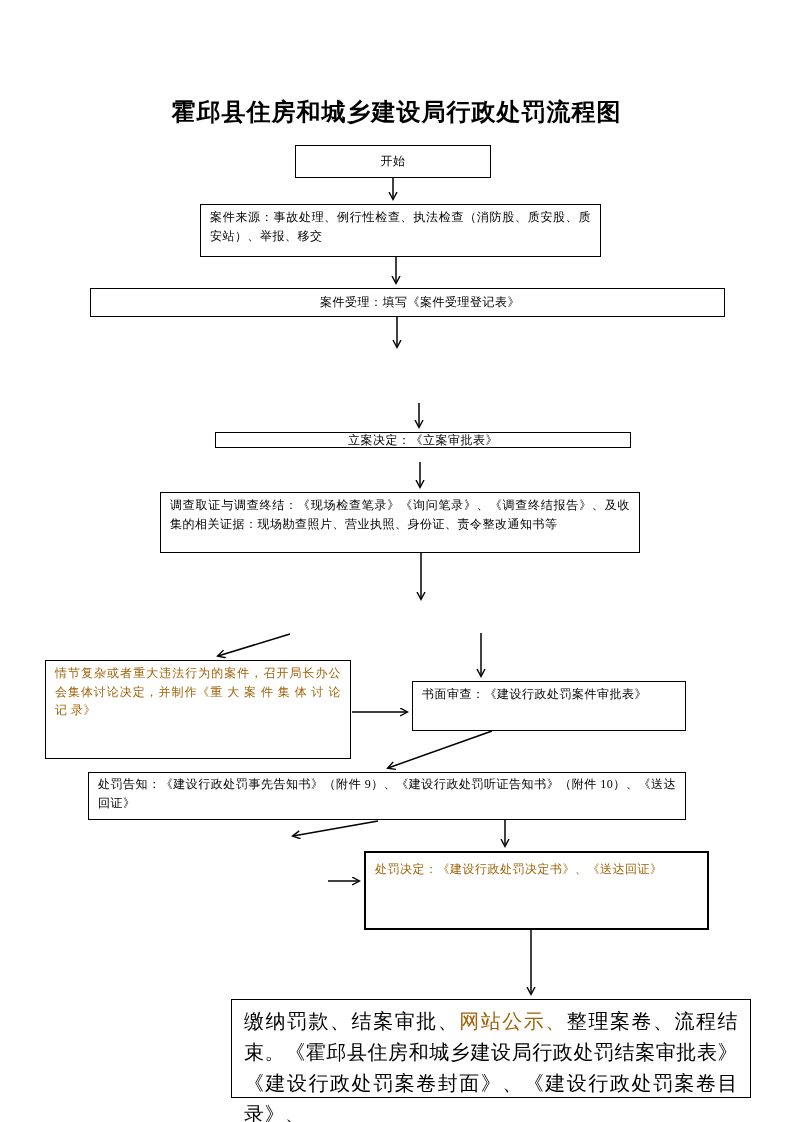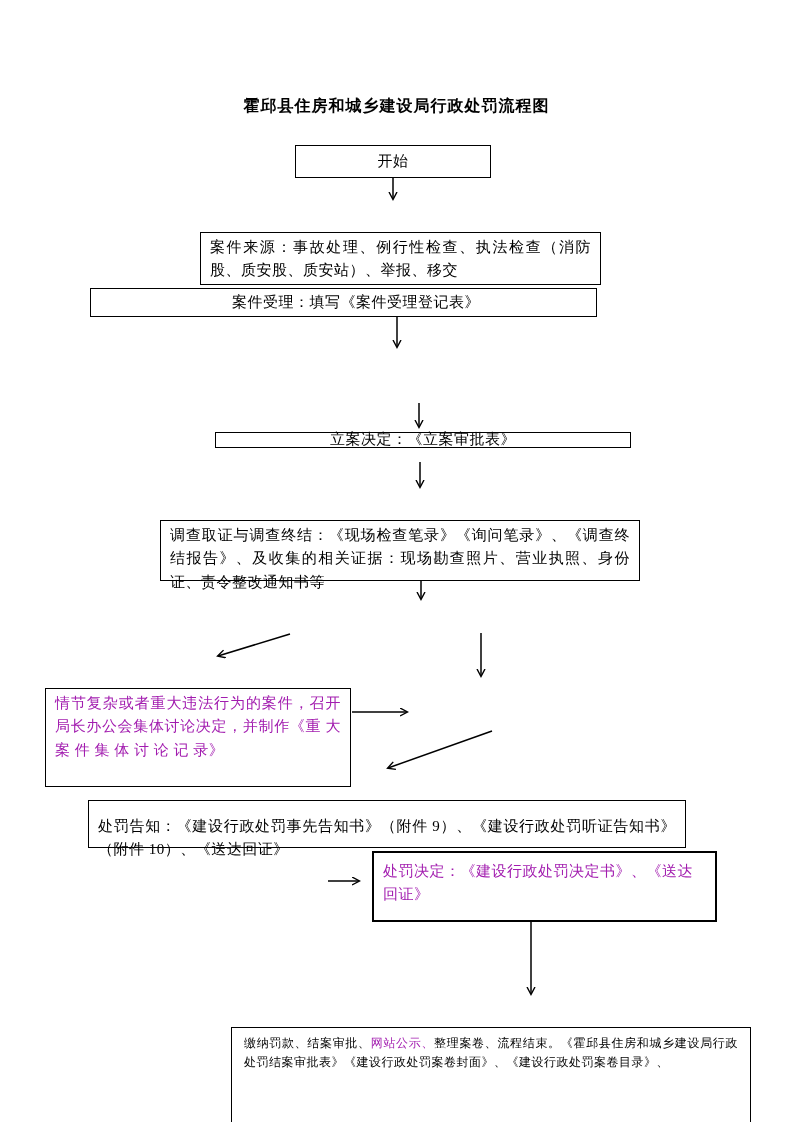--- a/index.html
+++ b/index.html
@@ -16,7 +16,7 @@
     position:absolute;
     left:0; top:96px; width:100%;
     text-align:center;
-    font-size:16px;
+    font-size:24px;
     font-weight:bold;
     letter-spacing:1px;
     margin:0;

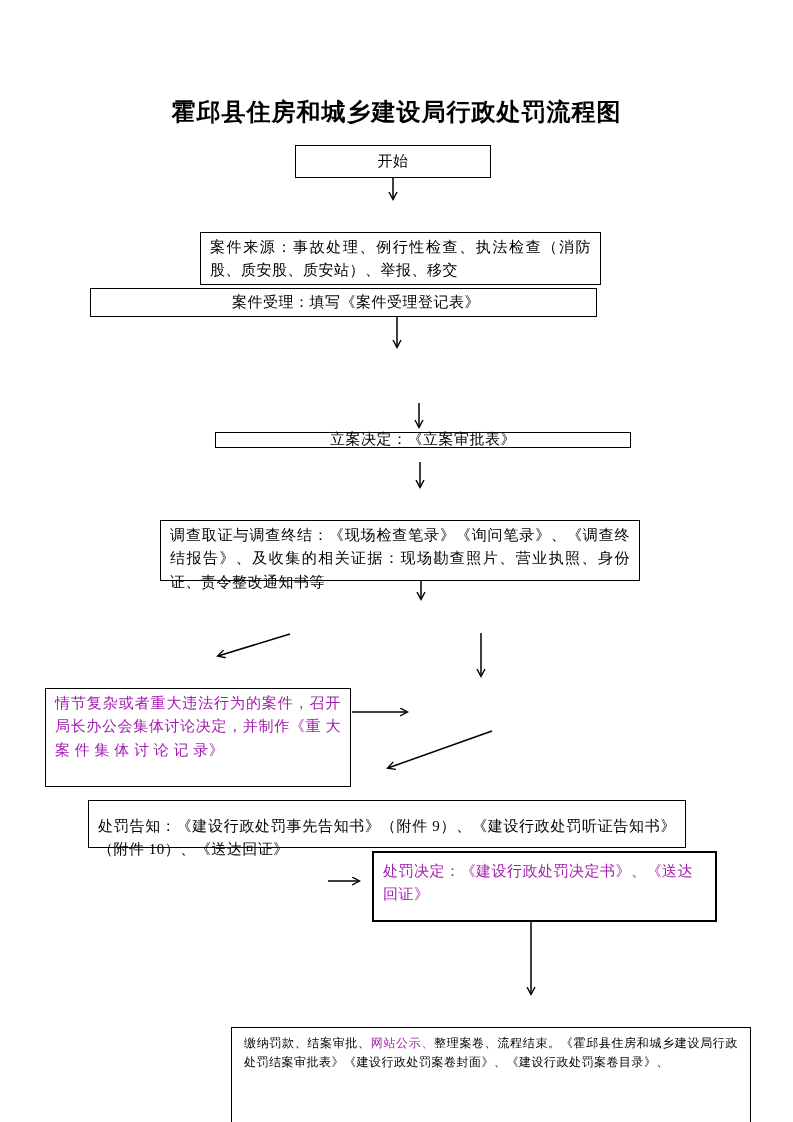--- a/index.html
+++ b/index.html
@@ -26,7 +26,7 @@
     position:absolute;
     border:1.5px solid #000000;
     background:#ffffff;
-    font-size:15px;
+    font-size:12px;
     line-height:1.55;
     letter-spacing:0.5px;
     box-sizing:border-box;

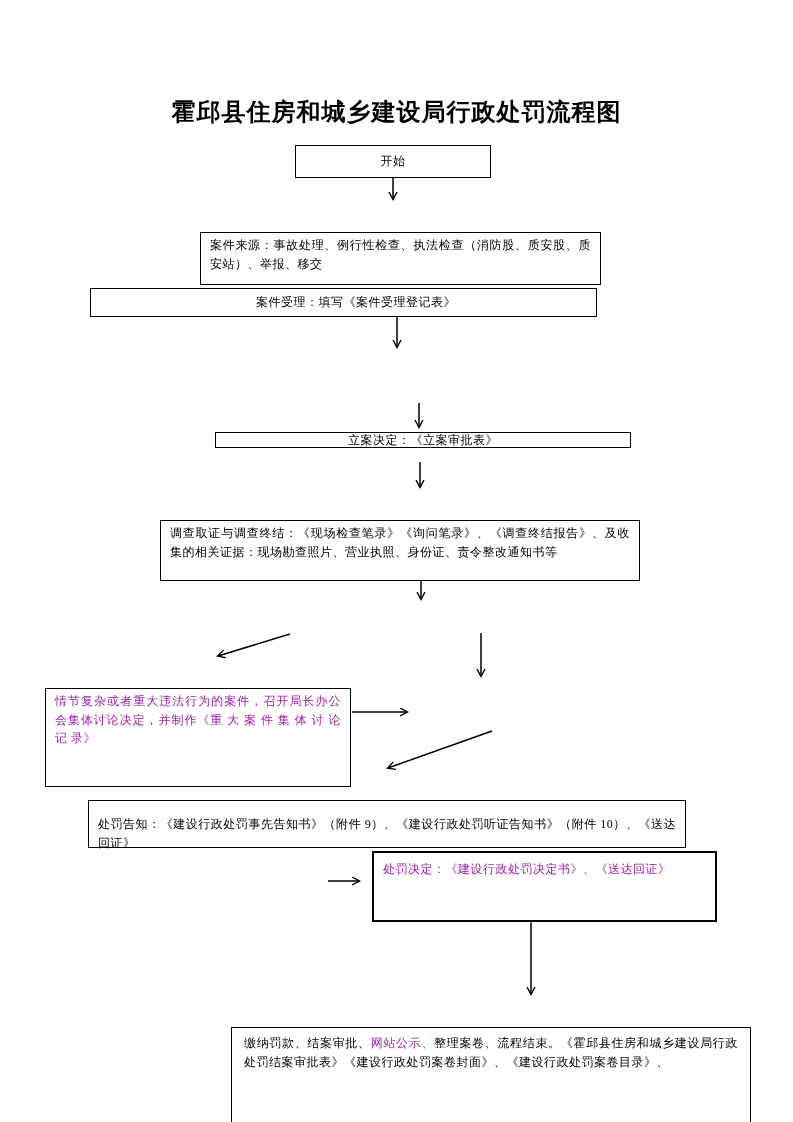--- a/index.html
+++ b/index.html
@@ -36,7 +36,7 @@
     display:flex;align-items:center;justify-content:center;
     text-align:center;padding:0 4px;
   }
-  .box.para{text-align:justify;margin-top:28px;}
+  .box.para{text-align:justify;}
   .red{color:#a21caf;}
   .thick{border-width:2.5px;}
   

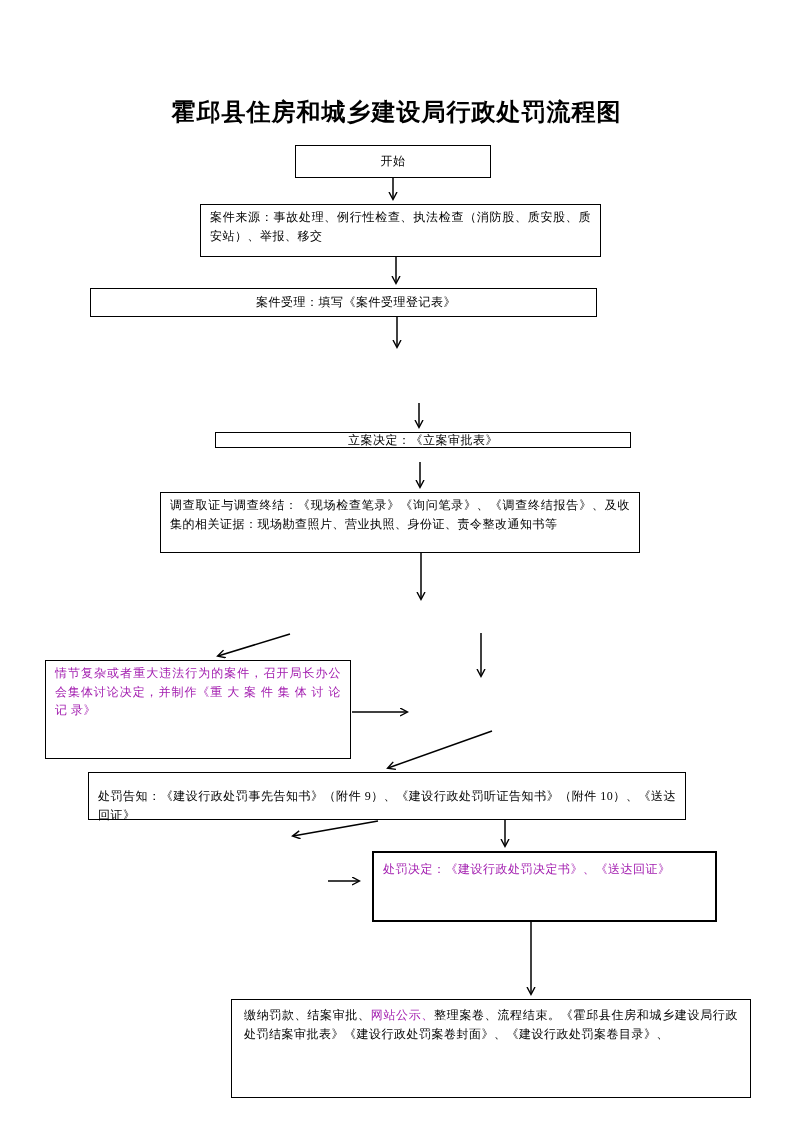--- a/index.html
+++ b/index.html
@@ -42,7 +42,7 @@
   
   #b-start{left:295px;top:145px;width:196px;height:33px;}
   #b-case-source{left:200px;top:204px;width:401px;height:53px;}
-  #b-case-acceptance{left:90px;top:288px;width:507px;height:29px;padding-left:29px;}
+  #b-case-acceptance{left:90px;top:288px;width:635px;height:29px;padding-left:29px;}
   #b-site-survey{left:155px;top:352px;width:531px;height:51px;}
   #b-filing-decision{left:215px;top:432px;width:416px;height:16px;}
   #b-investigation{left:160px;top:492px;width:480px;height:61px;}

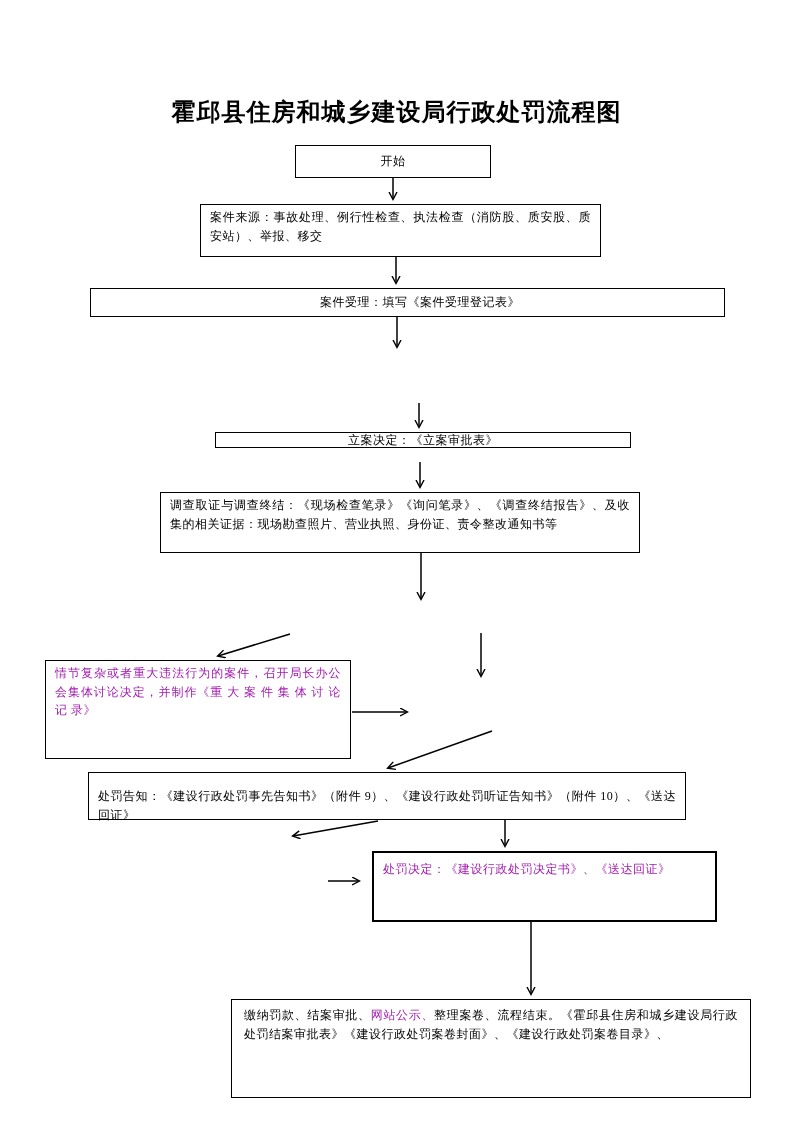--- a/index.html
+++ b/index.html
@@ -37,7 +37,7 @@
     text-align:center;padding:0 4px;
   }
   .box.para{text-align:justify;}
-  .red{color:#a21caf;}
+  .red{color:#a16207;}
   .thick{border-width:2.5px;}
   
   #b-start{left:295px;top:145px;width:196px;height:33px;}

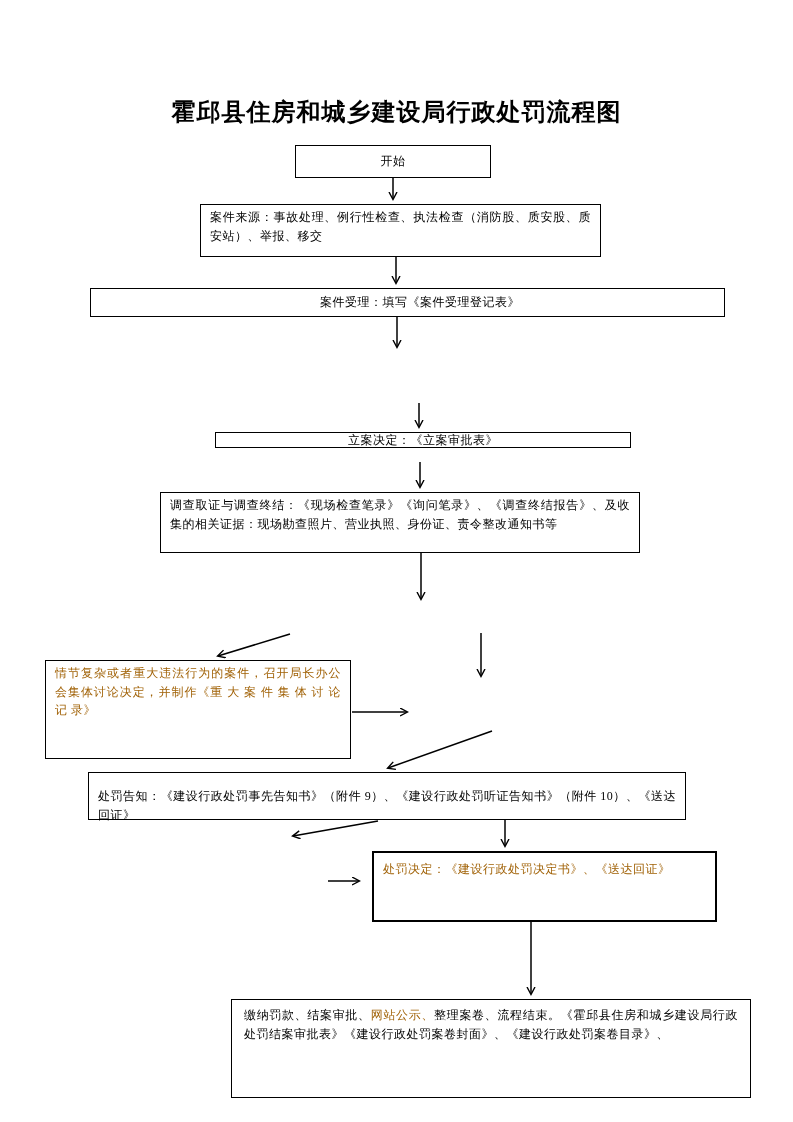--- a/index.html
+++ b/index.html
@@ -111,6 +111,9 @@
     <span>情节复杂或者重大违法行为的案件，召开局长办公会集体讨论决定，并制作《重 大 案 件 集 体 讨 论 记 录》</span>
   </div>
 
+  <div class="box para" id="b-written-review">
+    <span>书面审查：《建设行政处罚案件审批表》</span>
+  </div>
 
   <div class="box para" id="b-penalty-notification">
     <span>处罚告知：《建设行政处罚事先告知书》（附件 9）、《建设行政处罚听证告知书》（附件 10）、《送达回证》</span>

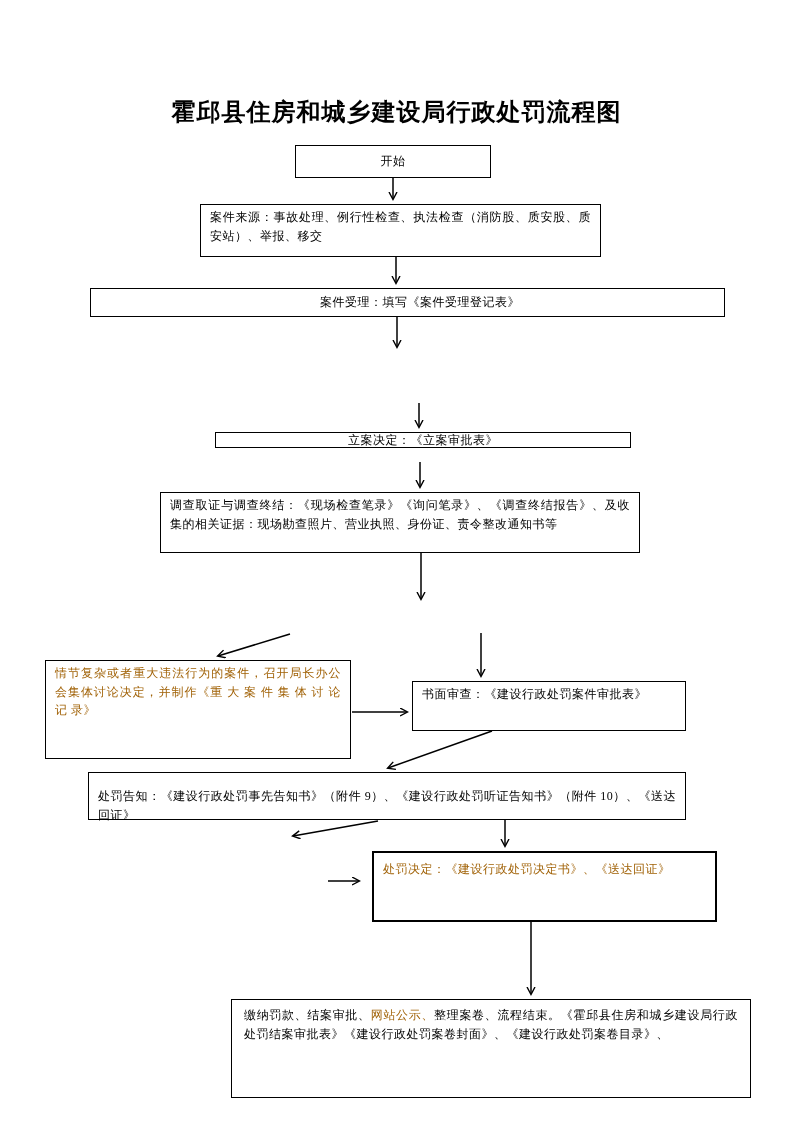--- a/index.html
+++ b/index.html
@@ -49,7 +49,7 @@
   #b-legal-review{left:35px;top:604px;width:666px;height:29px;padding:2px 9px;}
   #b-major-case{left:45px;top:660px;width:306px;height:99px;}
   #b-written-review{left:412px;top:681px;width:274px;height:50px;}
-  #b-penalty-notification{left:88px;top:772px;width:598px;height:48px;padding:14px 9px;}
+  #b-penalty-notification{left:88px;top:772px;width:598px;height:48px;padding:2px 9px;}
   #b-statement-hearing{left:25px;top:840px;width:303px;height:153px;}
   #b-penalty-decision{left:364px;top:851px;width:345px;height:71px;padding:7px 9px;margin-left:8px;}
   #b-case-closing{left:231px;top:999px;width:520px;height:99px;font-size:12px;padding:6px 12px;}

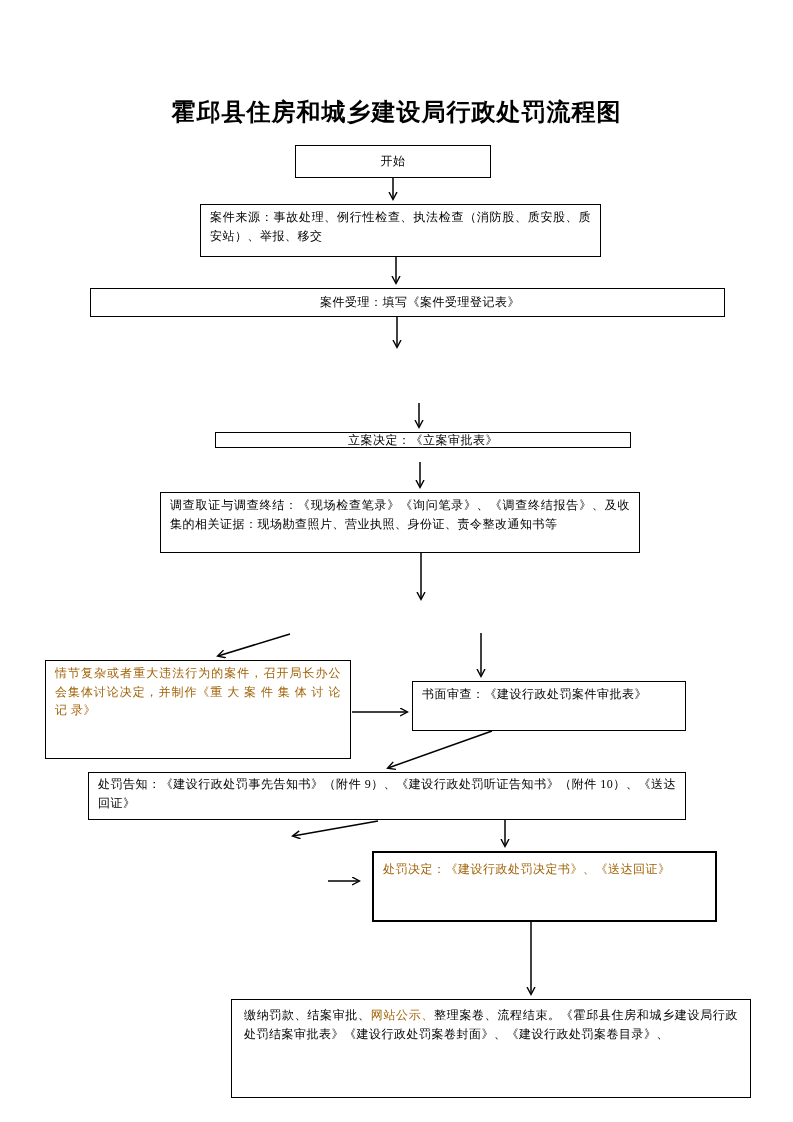--- a/index.html
+++ b/index.html
@@ -51,7 +51,7 @@
   #b-written-review{left:412px;top:681px;width:274px;height:50px;}
   #b-penalty-notification{left:88px;top:772px;width:598px;height:48px;padding:2px 9px;}
   #b-statement-hearing{left:25px;top:840px;width:303px;height:153px;}
-  #b-penalty-decision{left:364px;top:851px;width:345px;height:71px;padding:7px 9px;margin-left:8px;}
+  #b-penalty-decision{left:364px;top:851px;width:345px;height:79px;padding:7px 9px;}
   #b-case-closing{left:231px;top:999px;width:520px;height:99px;font-size:12px;padding:6px 12px;}
 </style>
 </head>

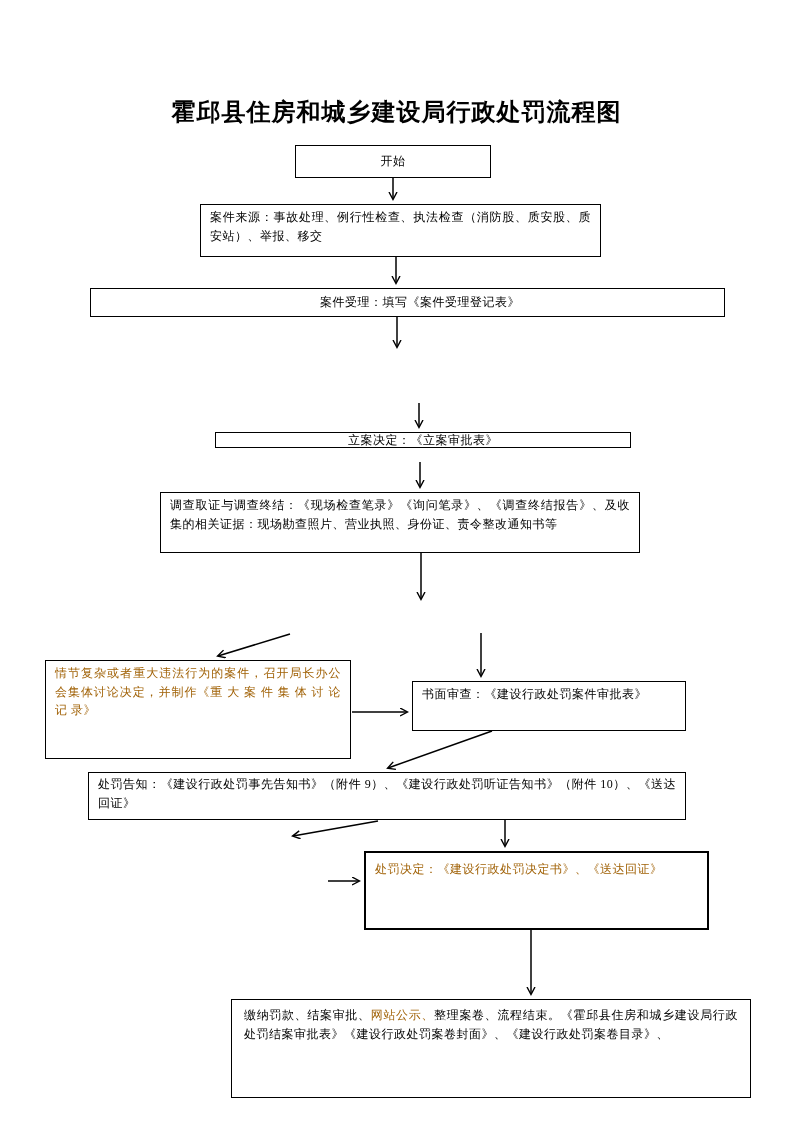--- a/index.html
+++ b/index.html
@@ -52,7 +52,7 @@
   #b-penalty-notification{left:88px;top:772px;width:598px;height:48px;padding:2px 9px;}
   #b-statement-hearing{left:25px;top:840px;width:303px;height:153px;}
   #b-penalty-decision{left:364px;top:851px;width:345px;height:79px;padding:7px 9px;}
-  #b-case-closing{left:231px;top:999px;width:520px;height:99px;font-size:12px;padding:6px 12px;}
+  #b-case-closing{left:231px;top:999px;width:520px;height:99px;font-size:20px;padding:6px 12px;}
 </style>
 </head>
 <body>

